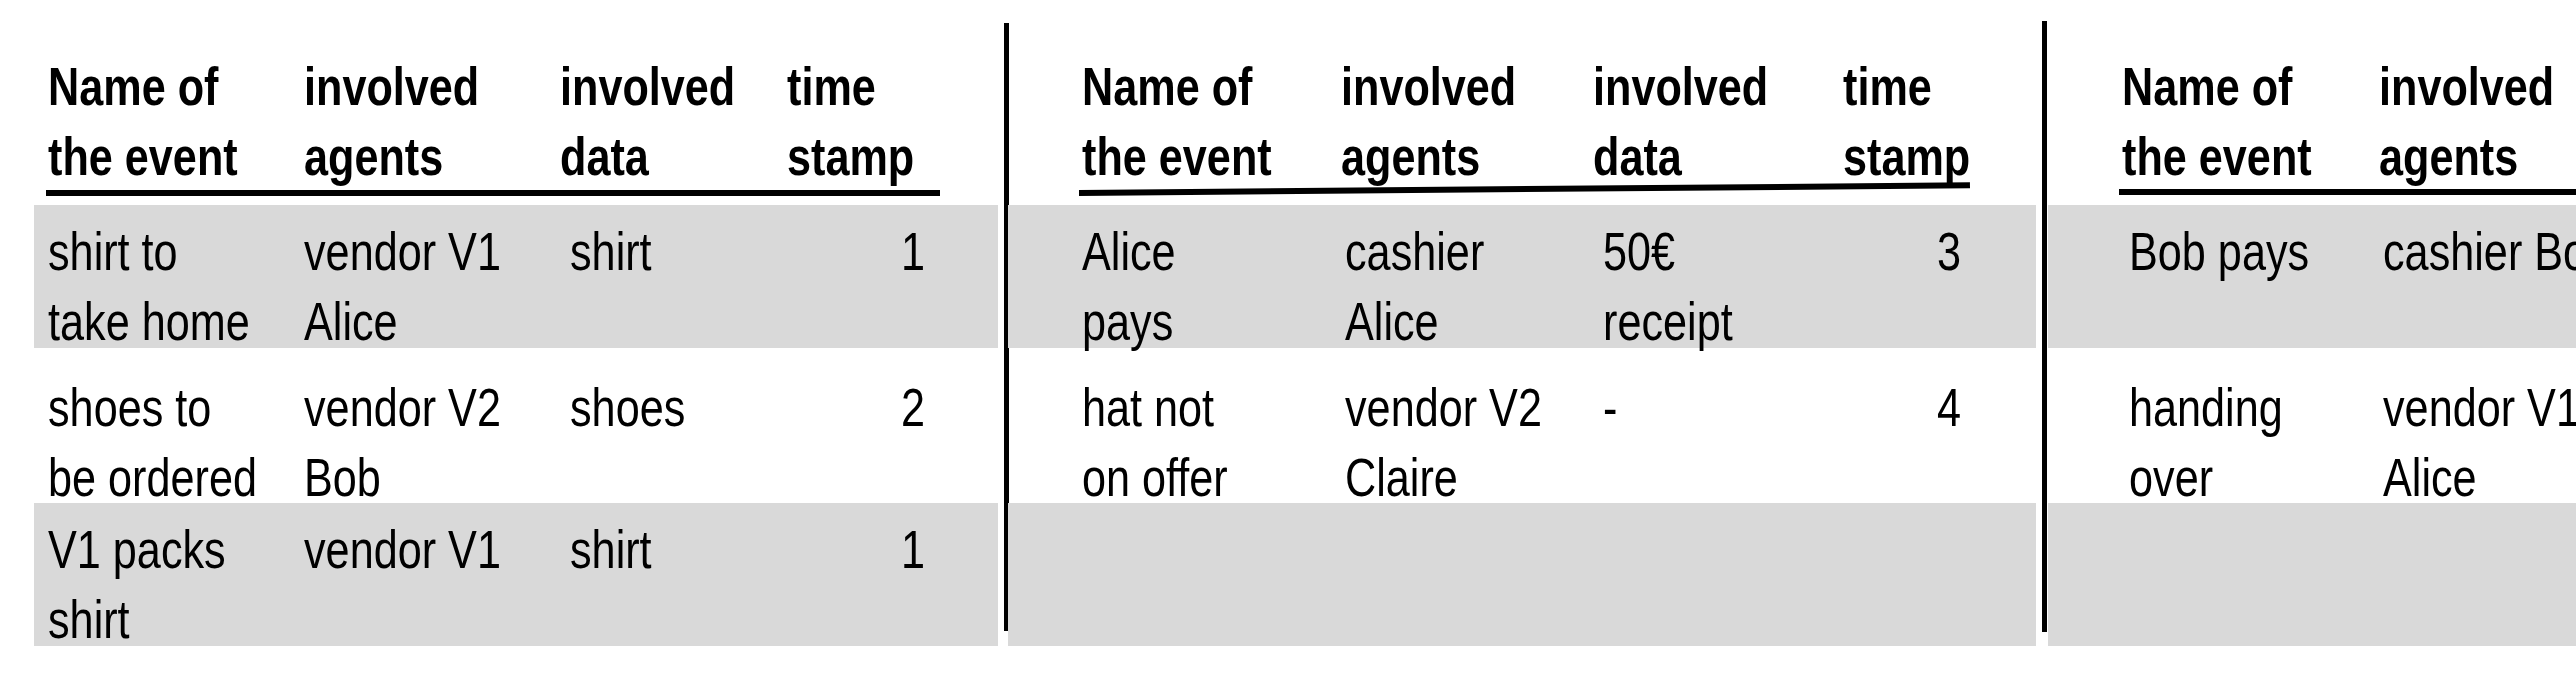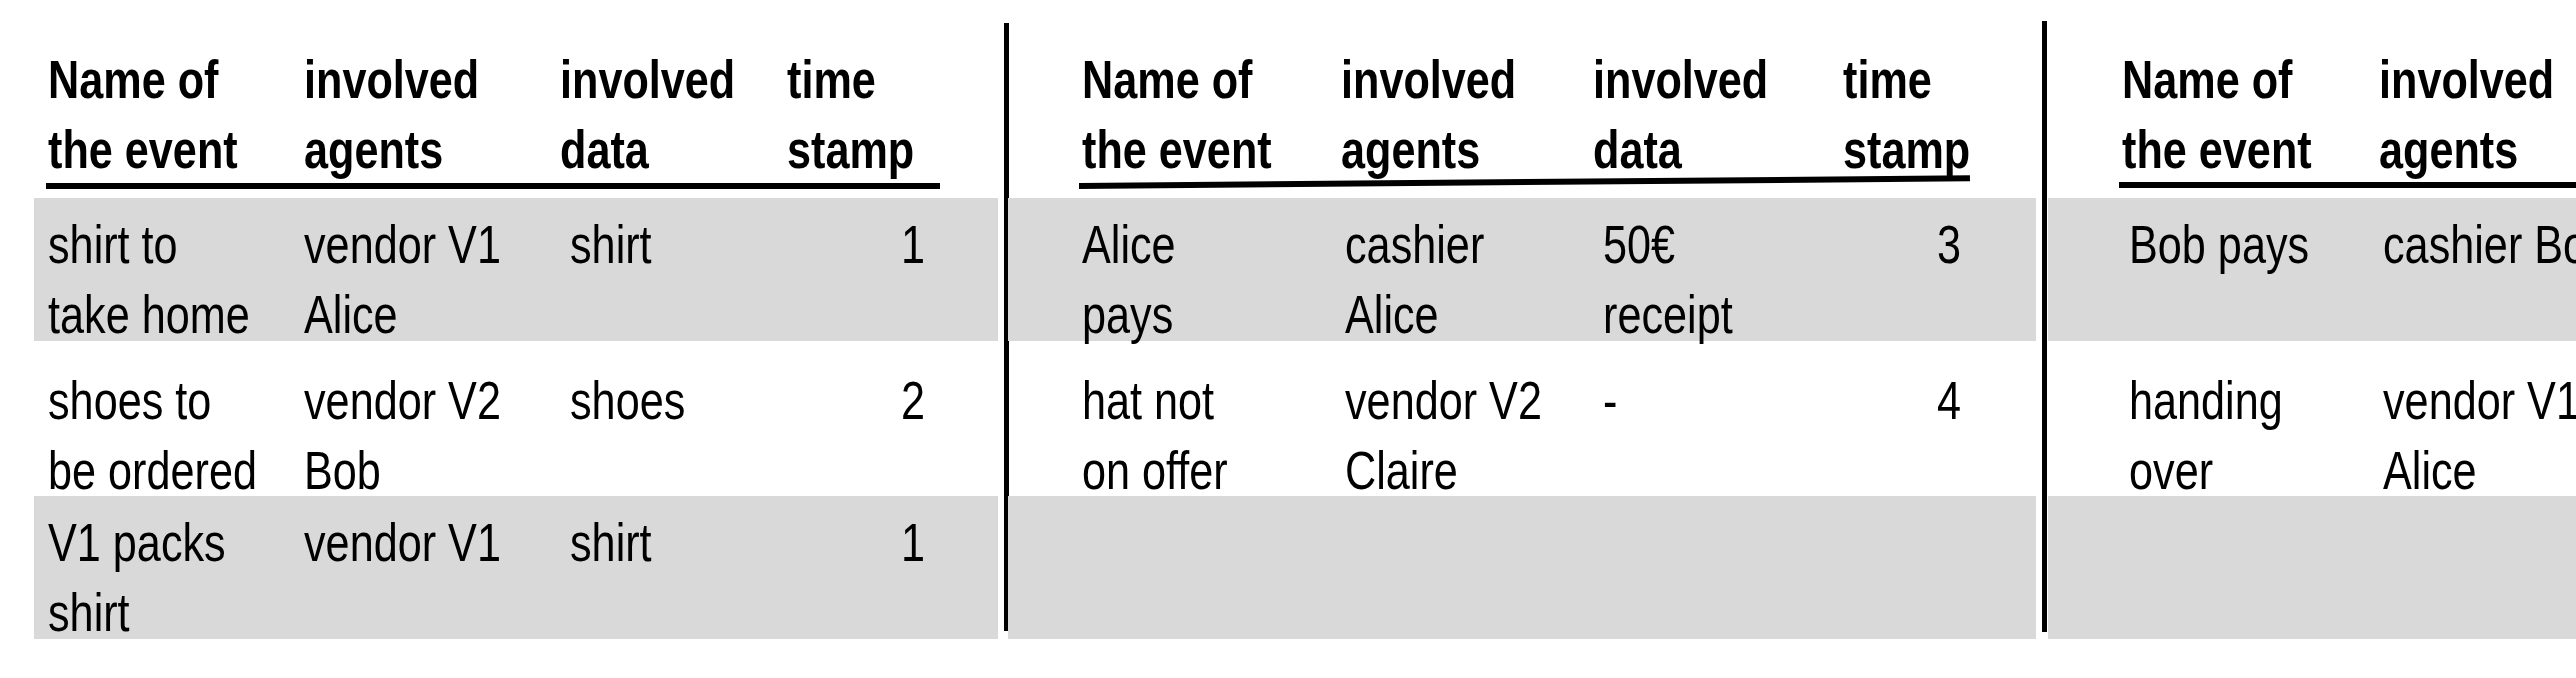--- a/index.html
+++ b/index.html
@@ -12,7 +12,7 @@
     font-family: "Liberation Sans", "DejaVu Sans", sans-serif;
     color: #000000;
   }
-  .table { position: absolute; top: 8px; height: 595px; }
+  .table { position: absolute; top: 15px; height: 595px; }
   .t1 { left: 34px;   width: 964px; }
   .t2 { left: 1008px; width: 1028px; }
   .t3 { left: 2048px; width: 963px; }

